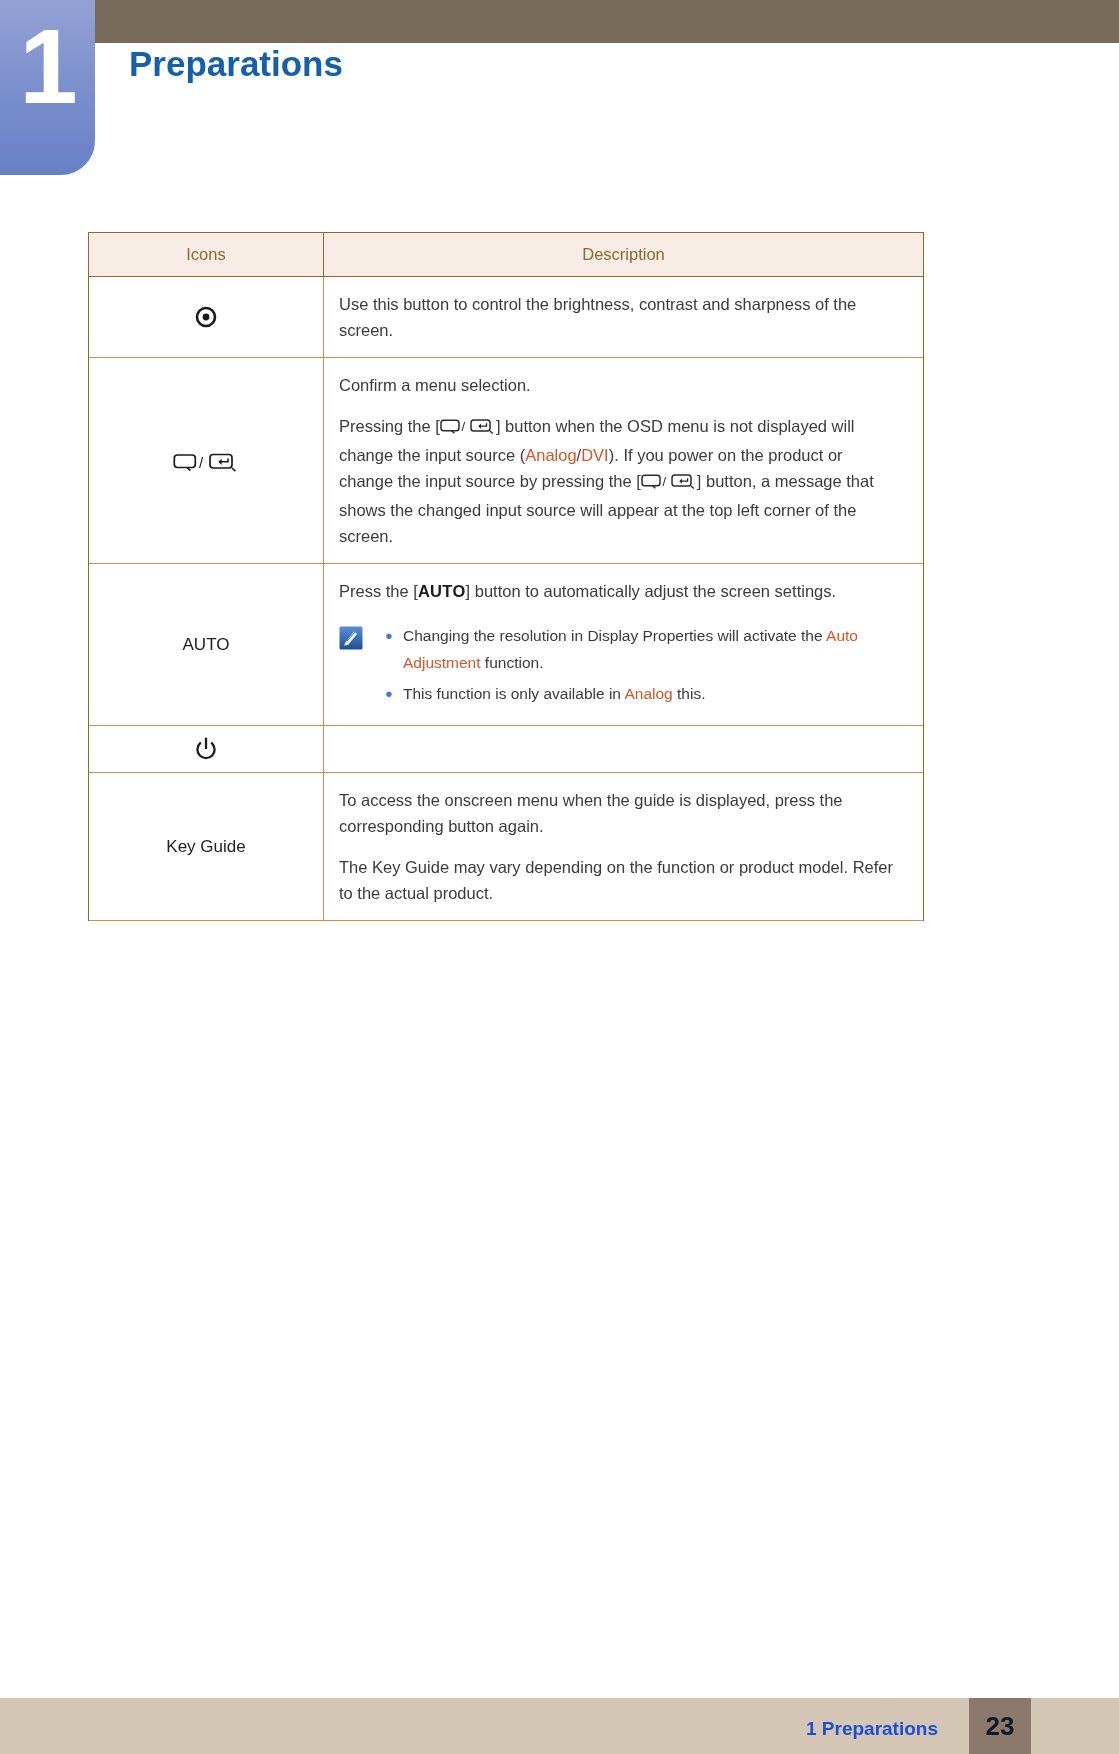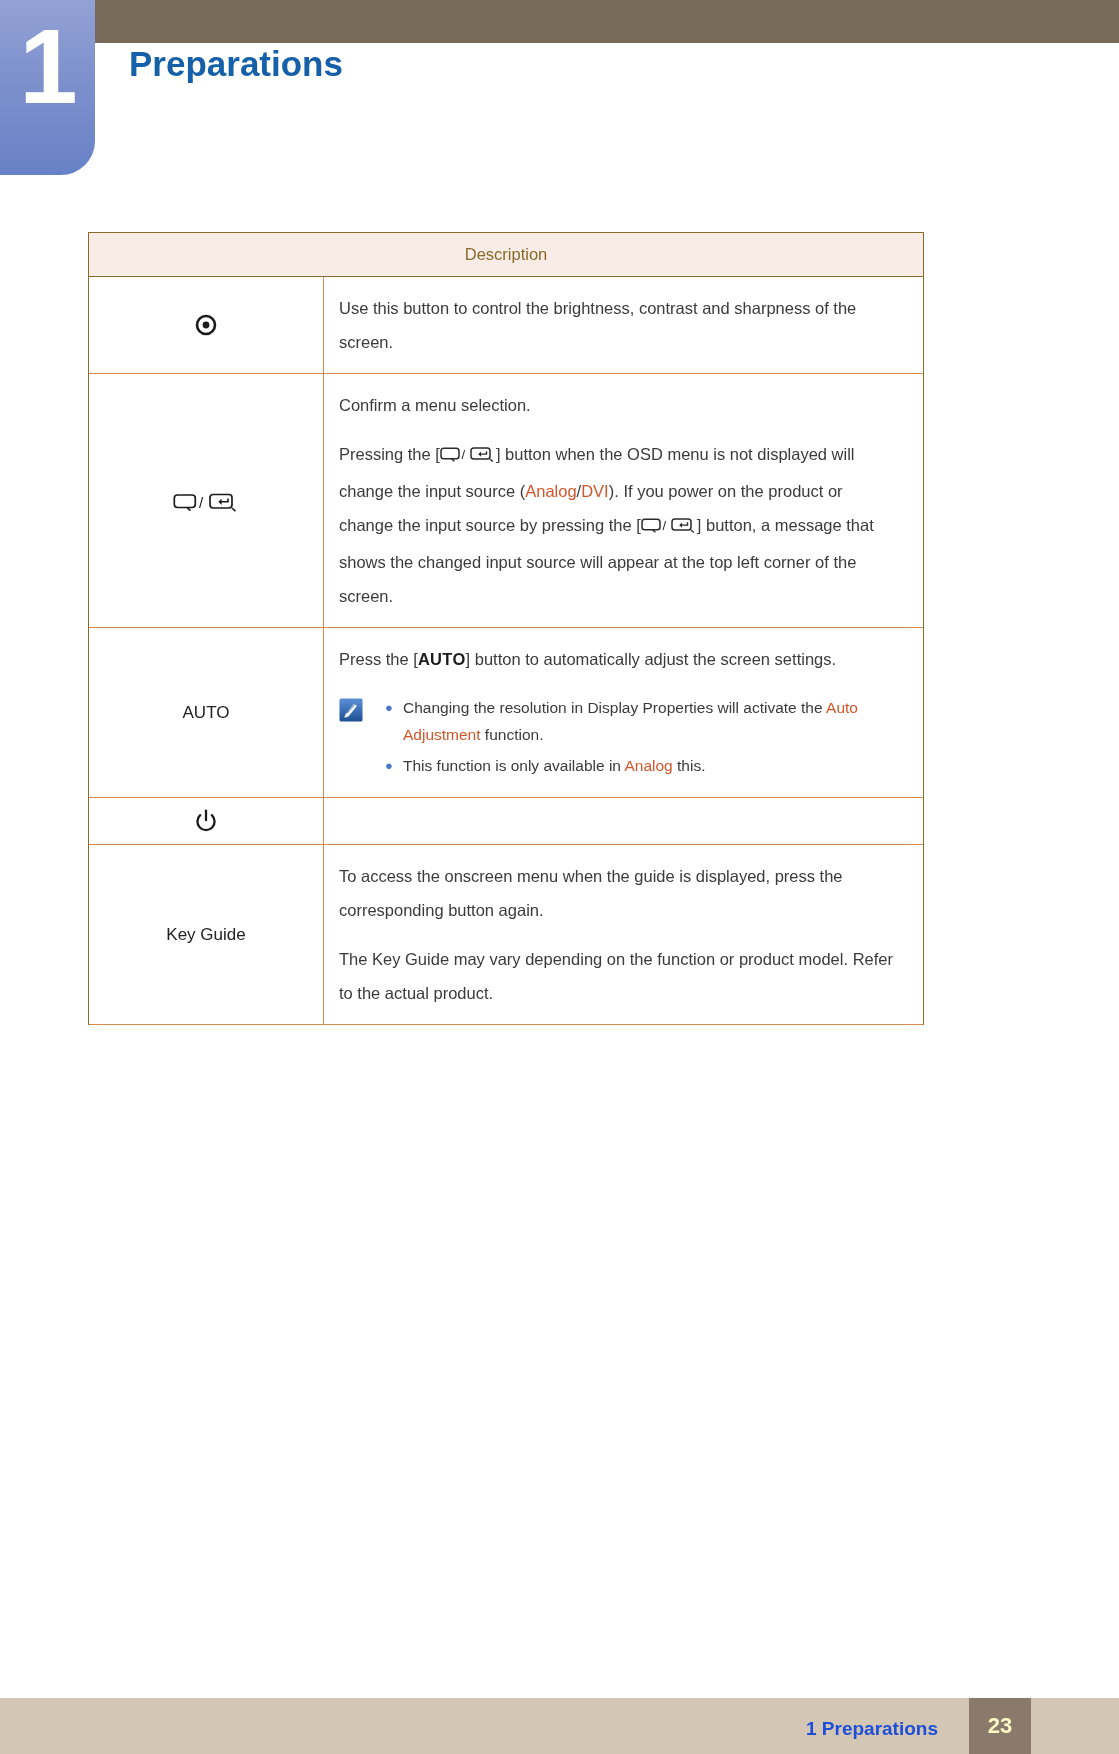--- a/index.html
+++ b/index.html
@@ -208,6 +208,7 @@
 <div class="table">
 
   <div class="row header">
+    <div class="cell cell-icon">Icons</div>
     <div class="cell cell-desc">Description</div>
   </div>
 

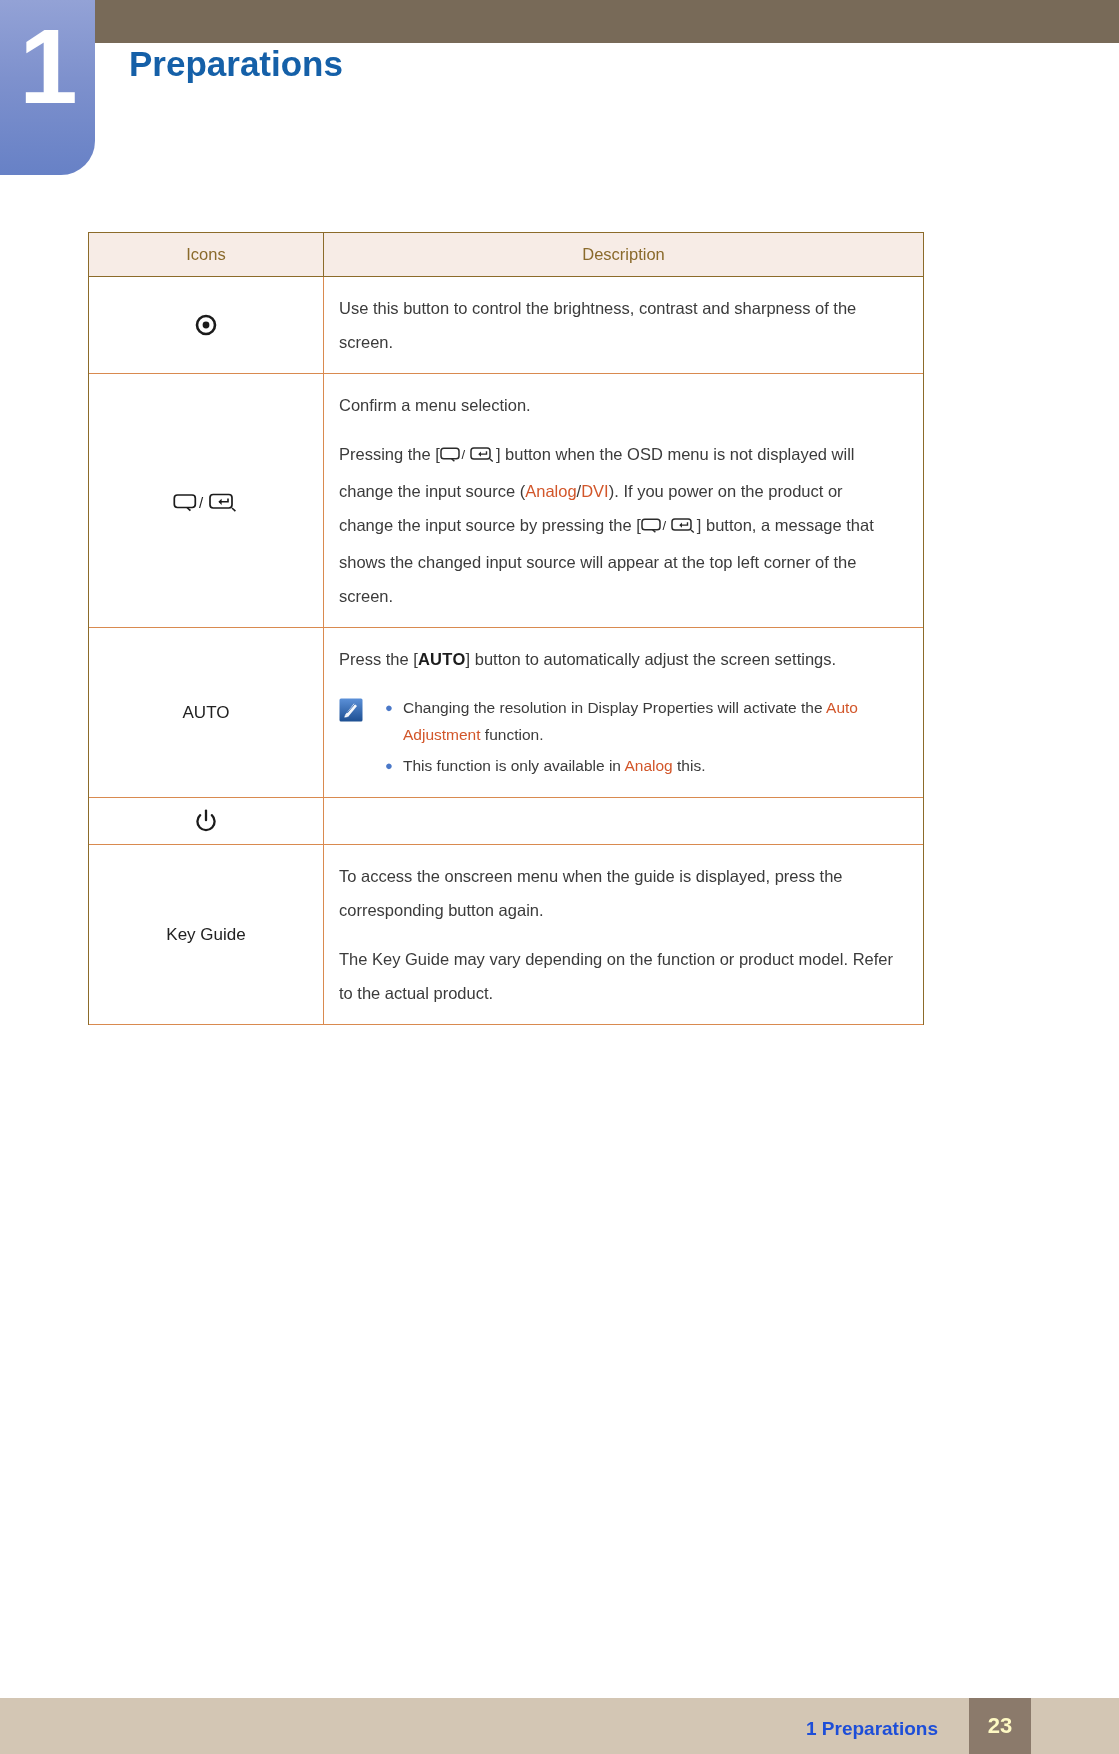--- a/index.html
+++ b/index.html
@@ -105,7 +105,7 @@
 
   .desc-p {
     font-size: 16.5px;
-    line-height: 34px;
+    line-height: 26px;
     color: #3b3b3b;
     margin: 0 0 15px 0;
   }

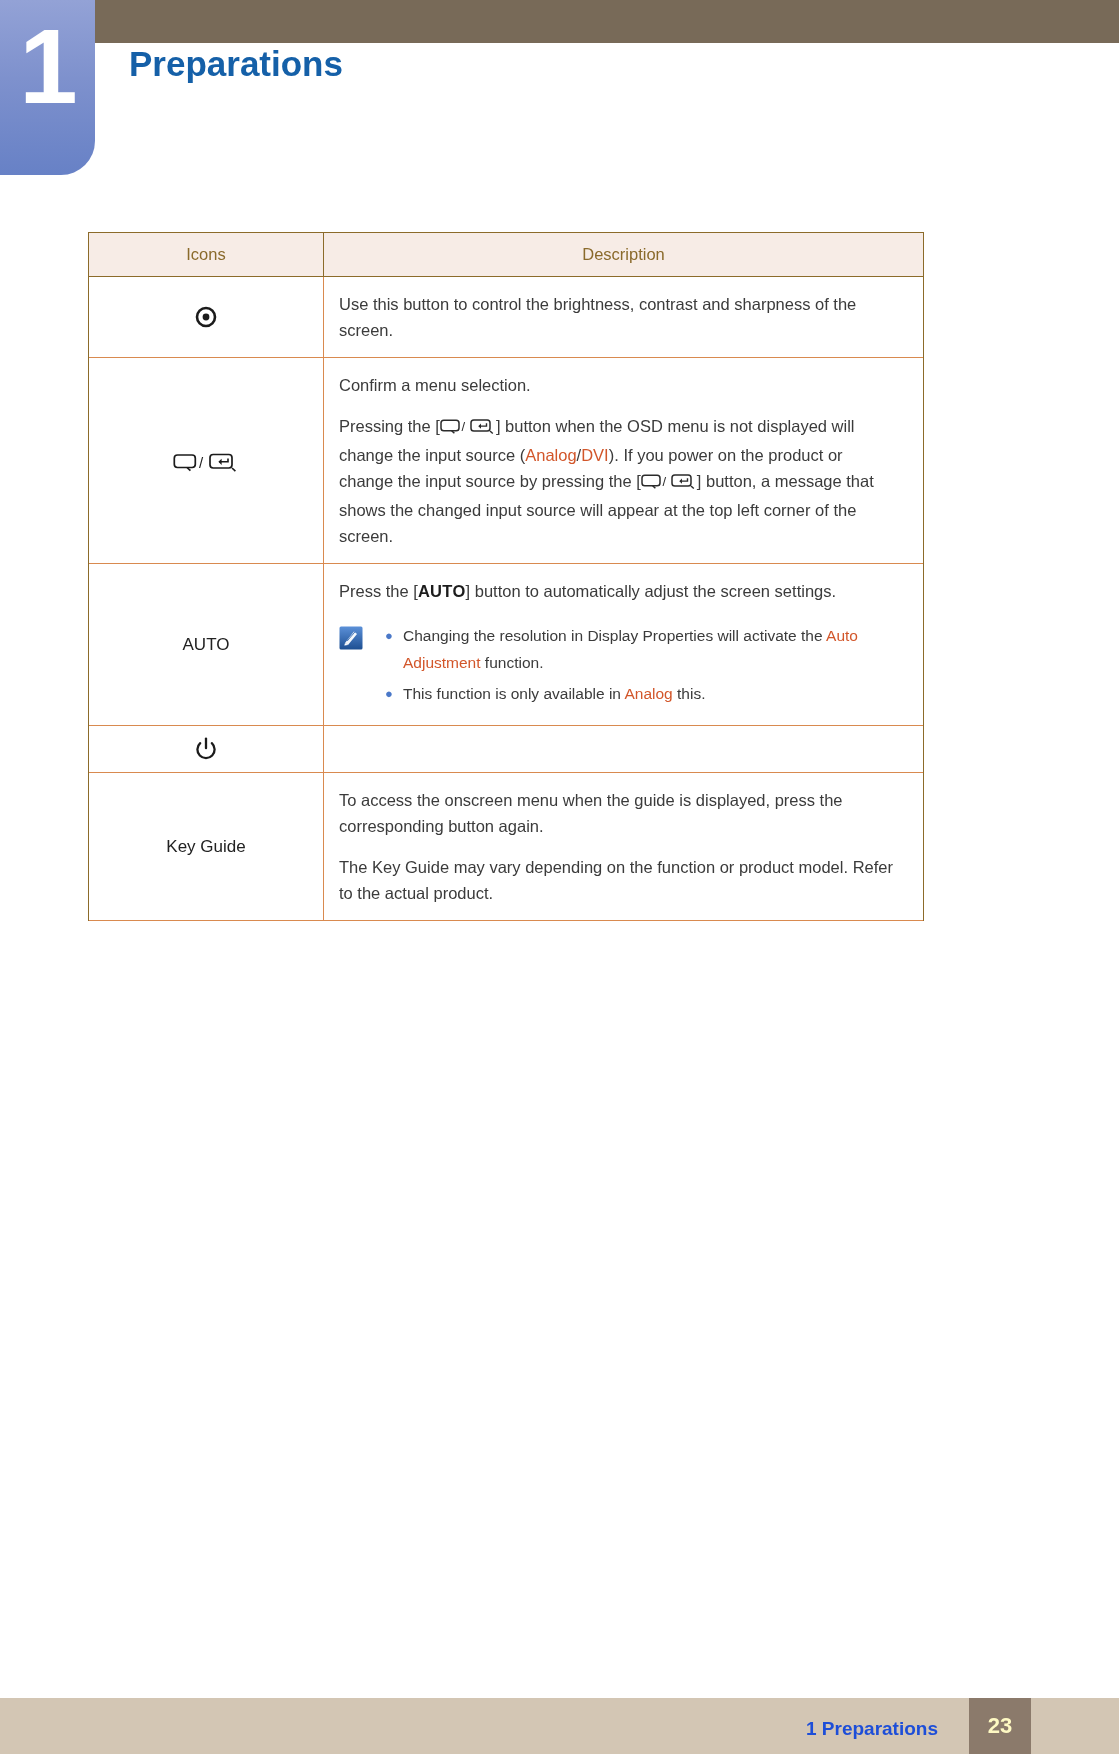--- a/index.html
+++ b/index.html
@@ -188,8 +188,8 @@
     justify-content: center;
   }
   .page-badge span {
-    color: #fef9c3;
-    font-size: 22px;
+    color: #0f172a;
+    font-size: 26px;
     font-weight: 700;
     line-height: 30px;
   }

